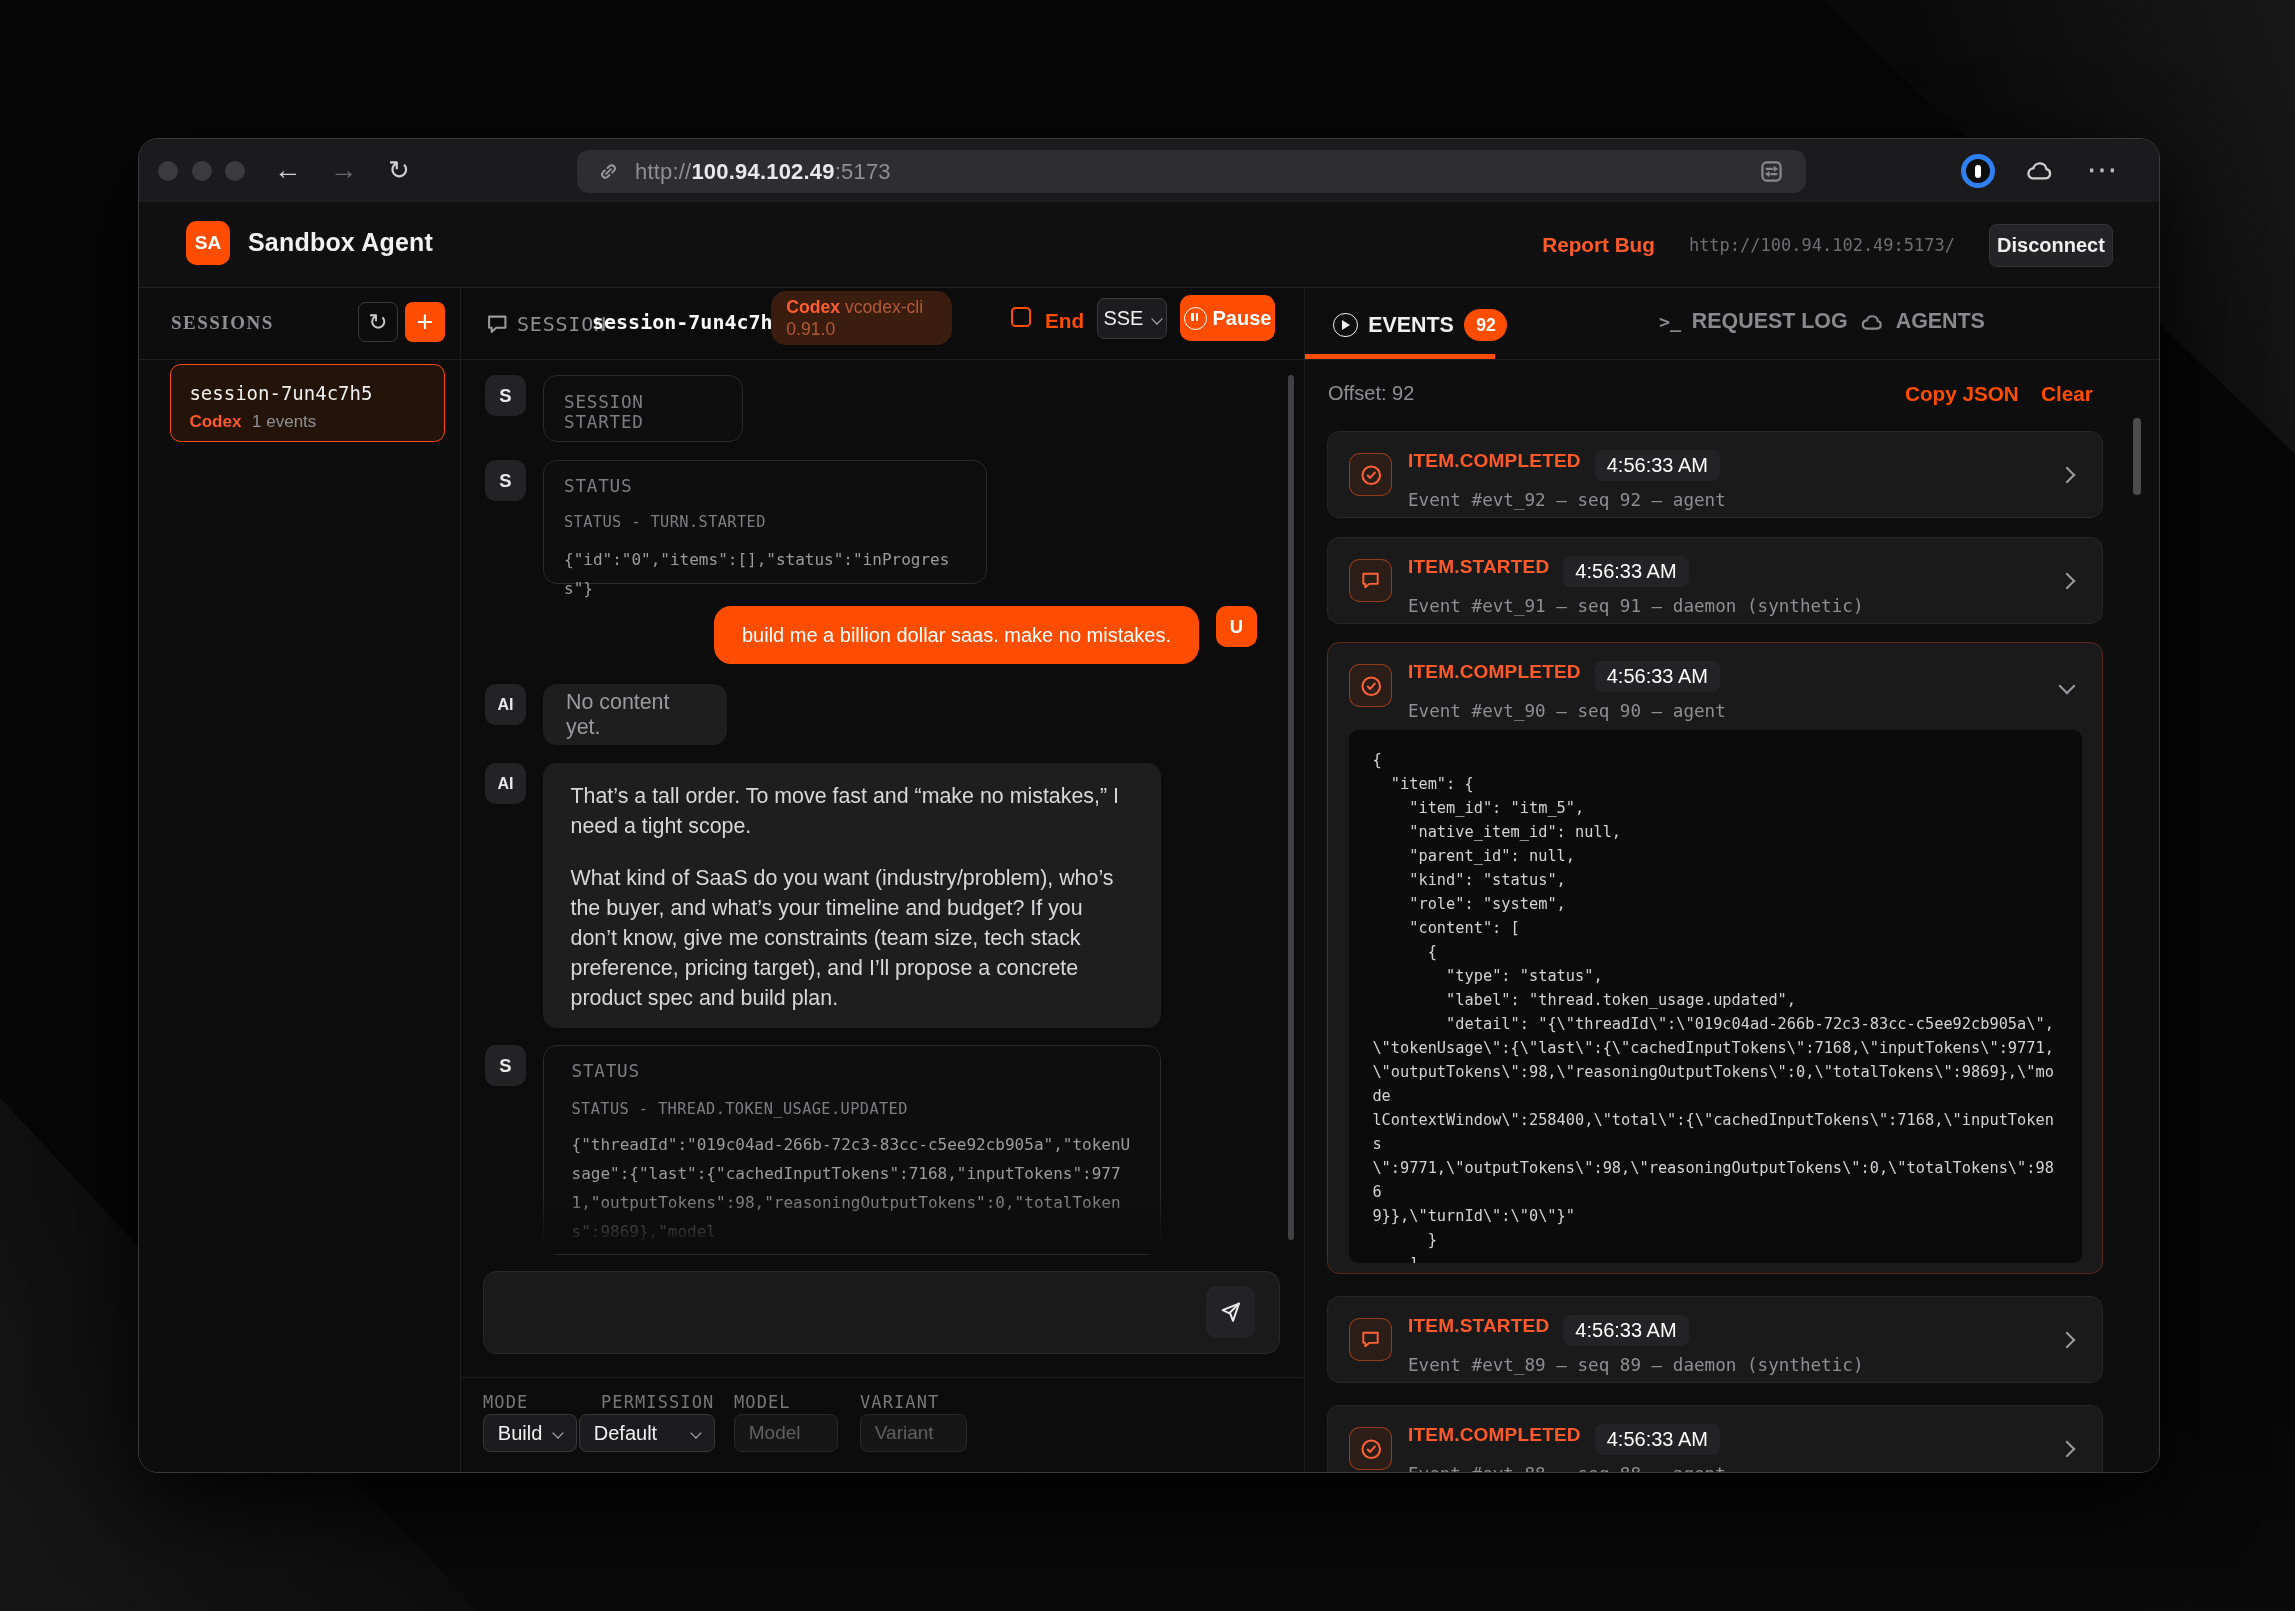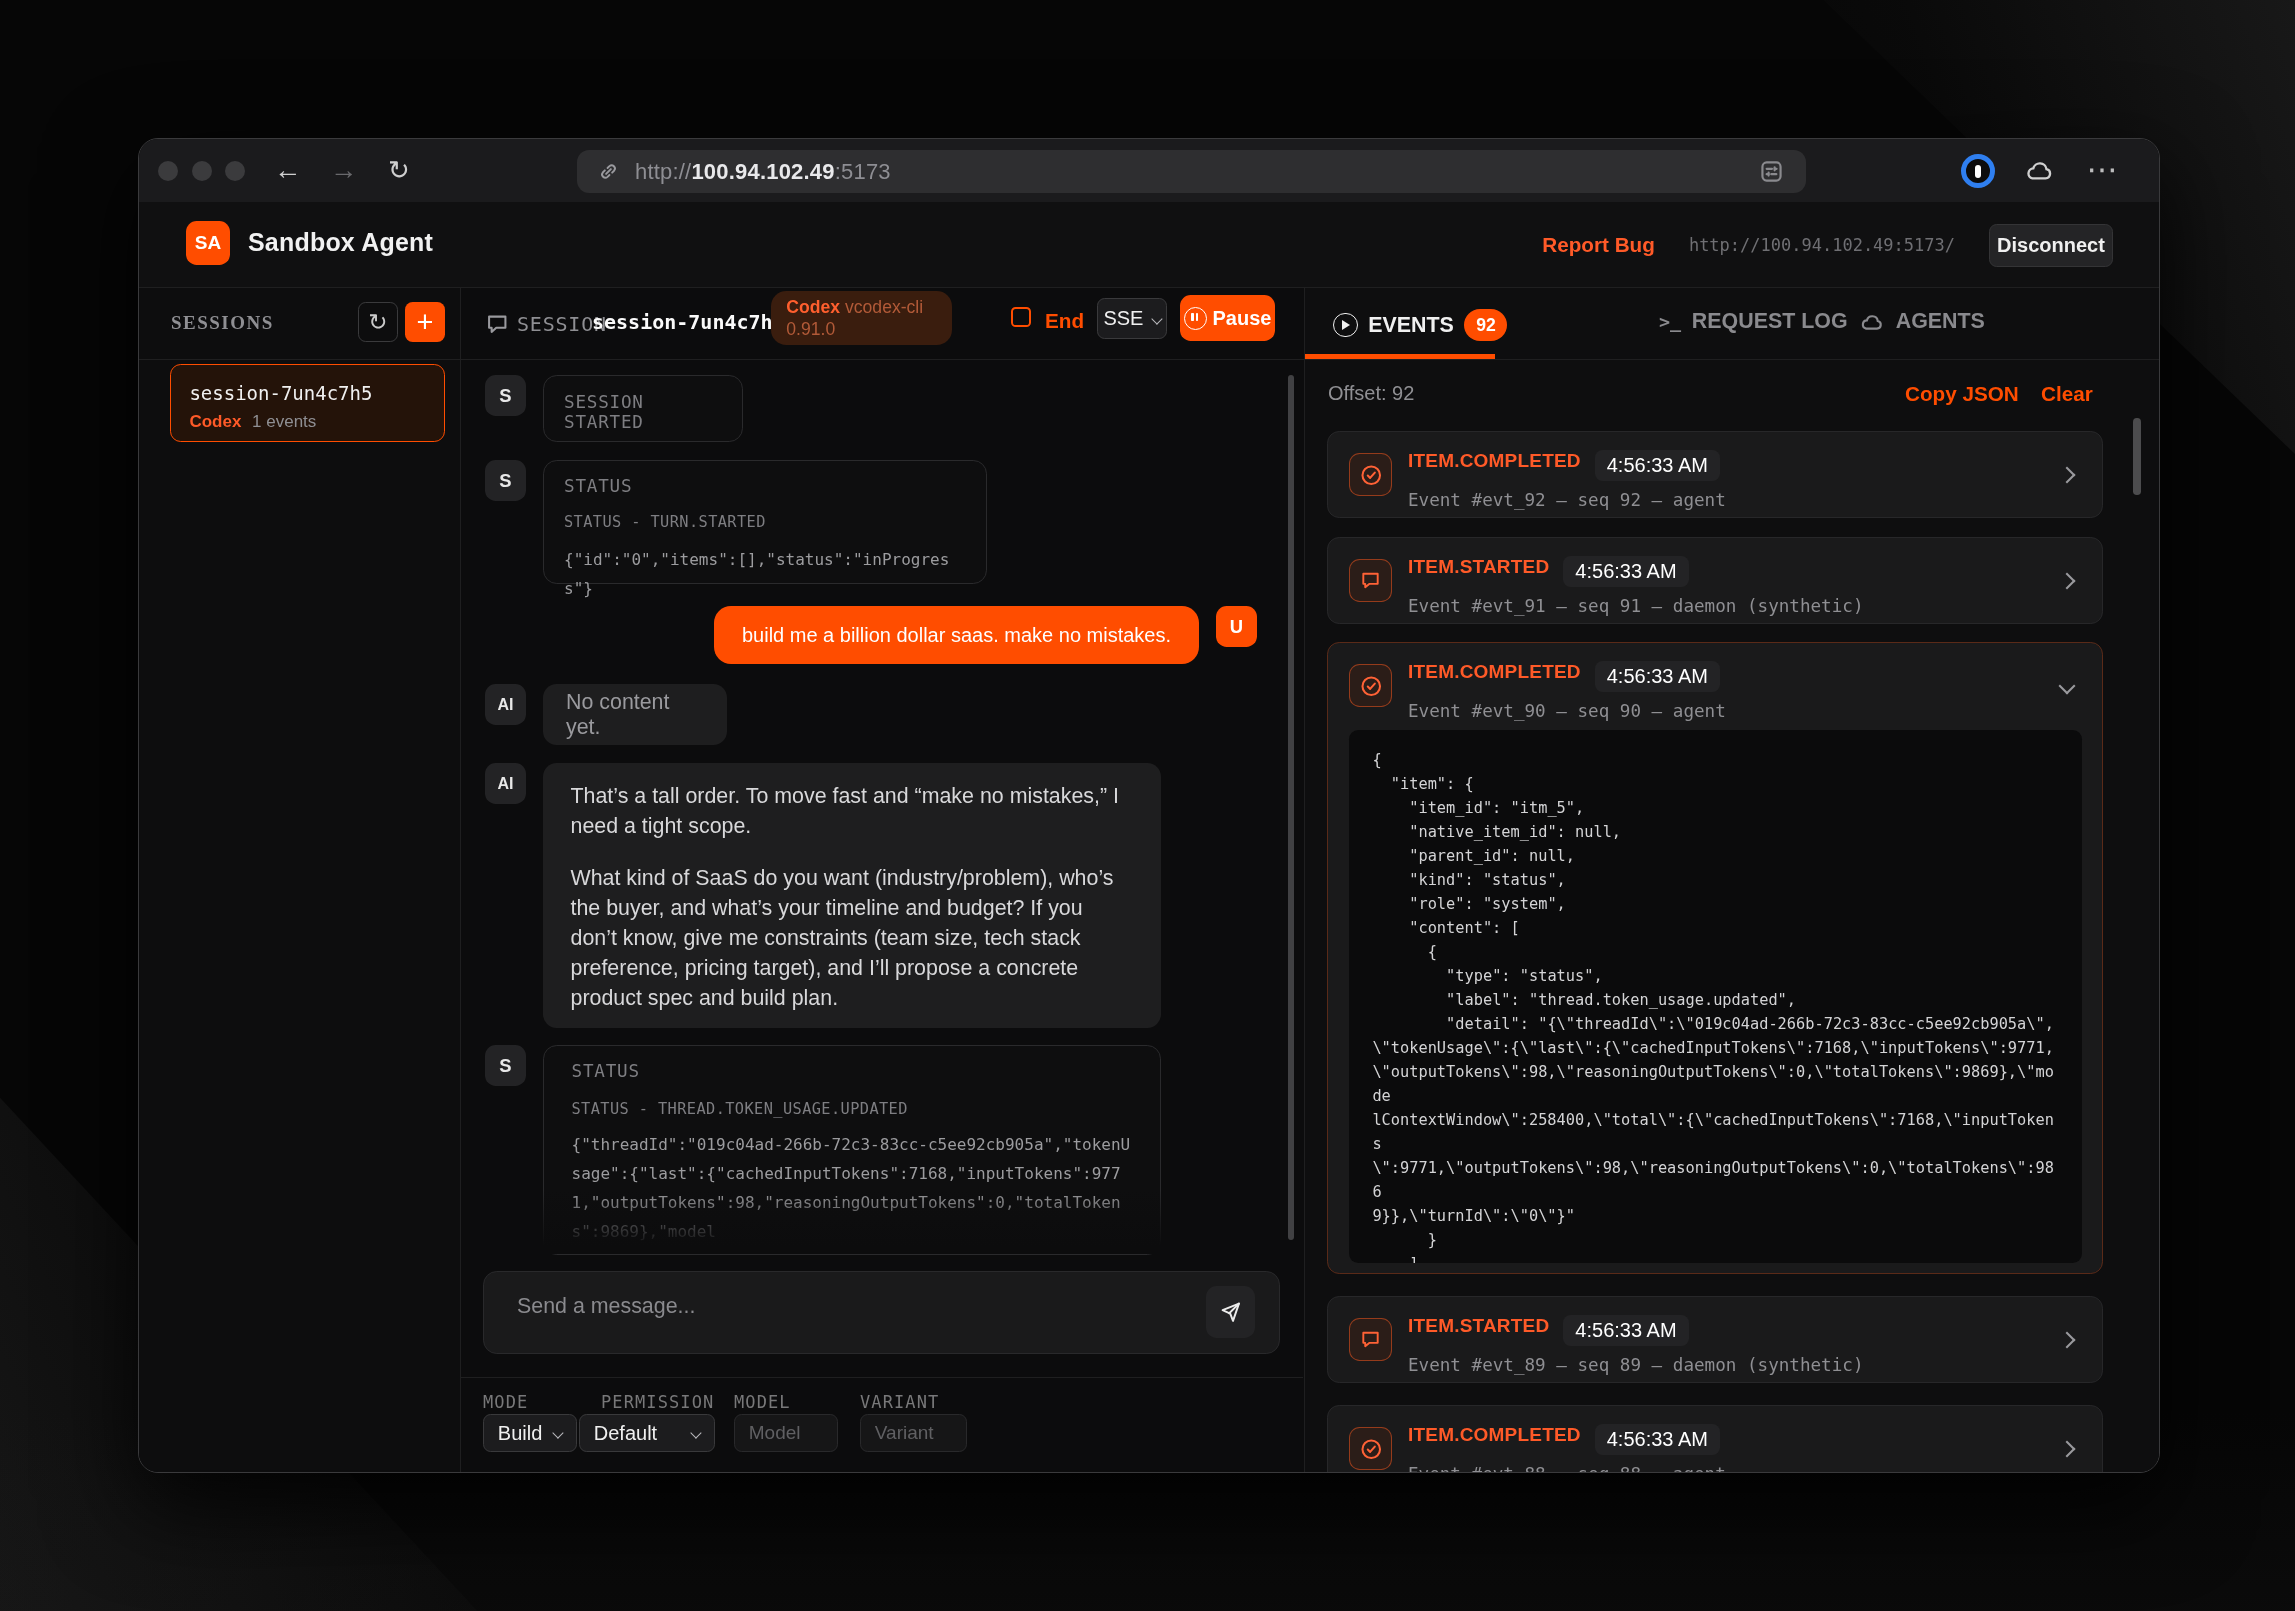--- a/index.html
+++ b/index.html
@@ -310,7 +310,6 @@
     <div class="scroll-thumb" style="left:1149px;top:236px;width:6.1px;height:865px;"></div>
 
     <div class="composer">
-      <textarea placeholder="Send a message..." style=""></textarea>
       <div class="send-btn">
         <svg width="24.5" height="24.5" viewBox="0 0 24 24" fill="none" stroke="currentColor" stroke-width="1.9" stroke-linejoin="round" stroke-linecap="round">
           <path d="M20.5 3.5L11 13"></path>

